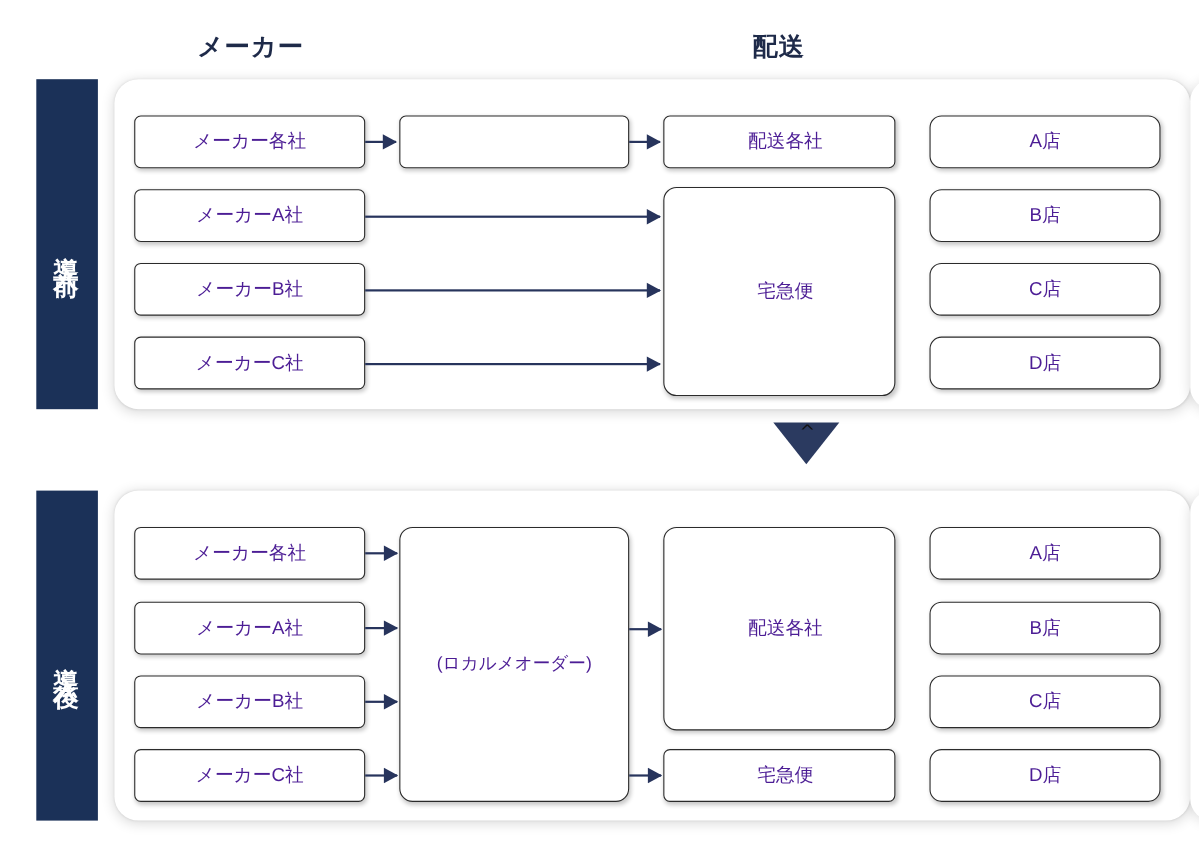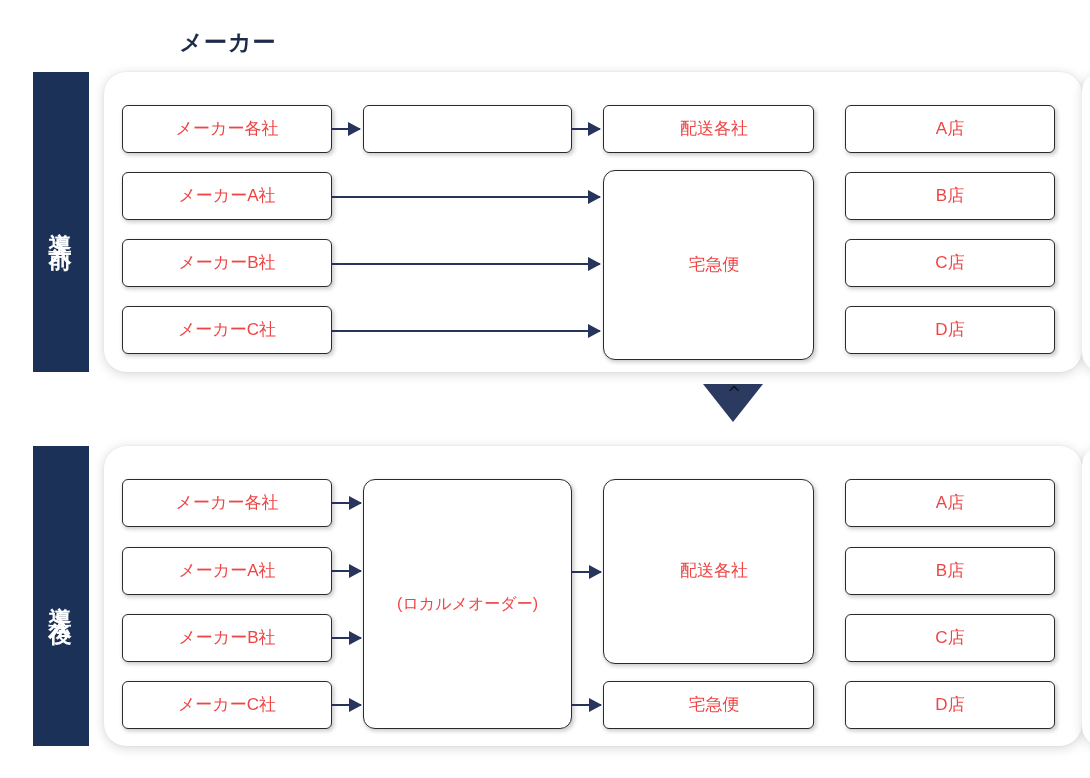--- a/index.html
+++ b/index.html
@@ -109,6 +109,7 @@
 
   <div class="col-headers">
     <div class="col-head ch-maker">メーカー</div>
+    <div class="col-head ch-deliv">配送</div>
   </div>
 
   <div class="section sec-before">

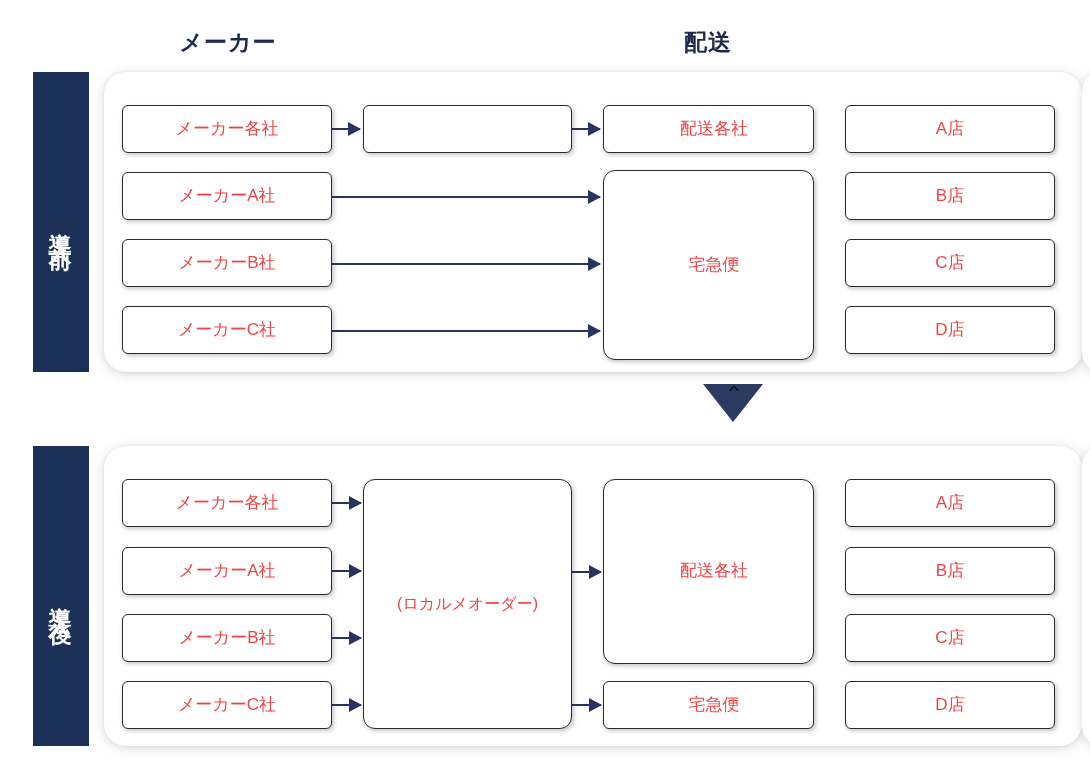--- a/index.html
+++ b/index.html
@@ -53,7 +53,7 @@
     border-radius:6px;
     box-shadow:1.5px 2px 4px rgba(0,0,0,0.22);
     display:flex;align-items:center;justify-content:center;
-    font-size:17px;color:#ef4444;
+    font-size:17px;color:#4c1d95;
     box-sizing:border-box;
     text-align:center;
     line-height:1.3;

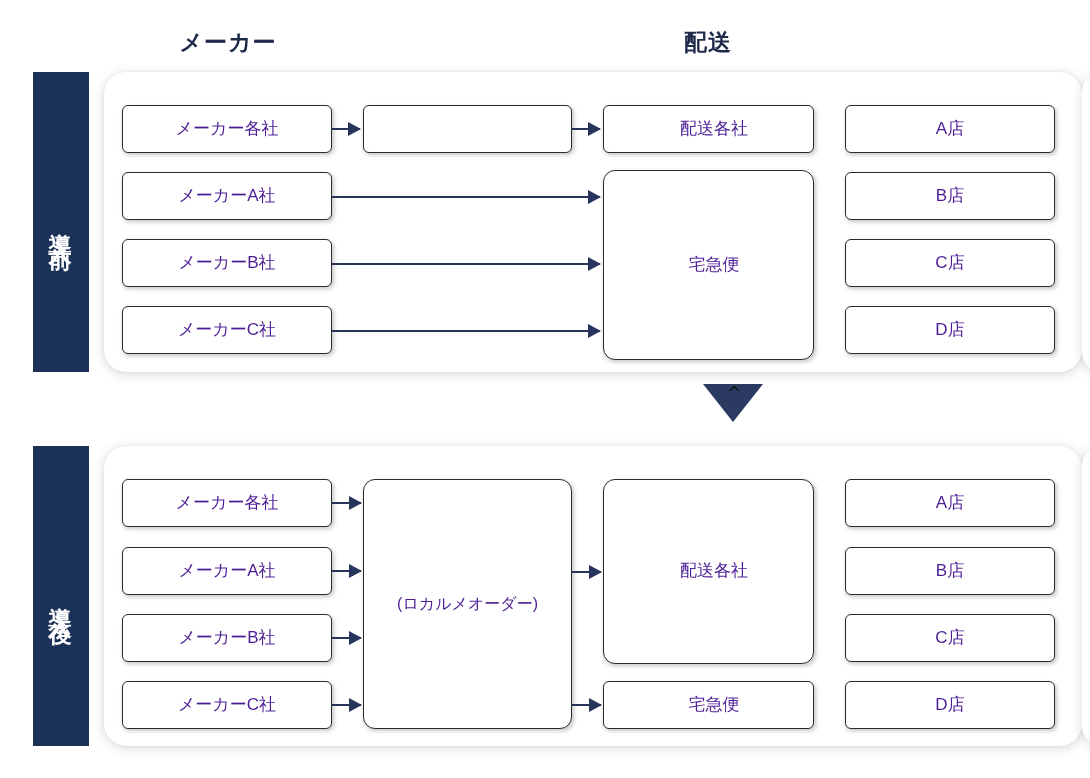--- a/index.html
+++ b/index.html
@@ -65,7 +65,7 @@
   .col-m{left:122px;width:210px;}
   .col-w{left:363px;width:209px;}
   .col-d{left:603px;width:211px;padding-left:11px;}
-  .col-s{left:845px;width:210px;}
+  .col-s{left:845px;width:210px;border-radius:11px;}
 
   .h-sm{height:48px;}
 

